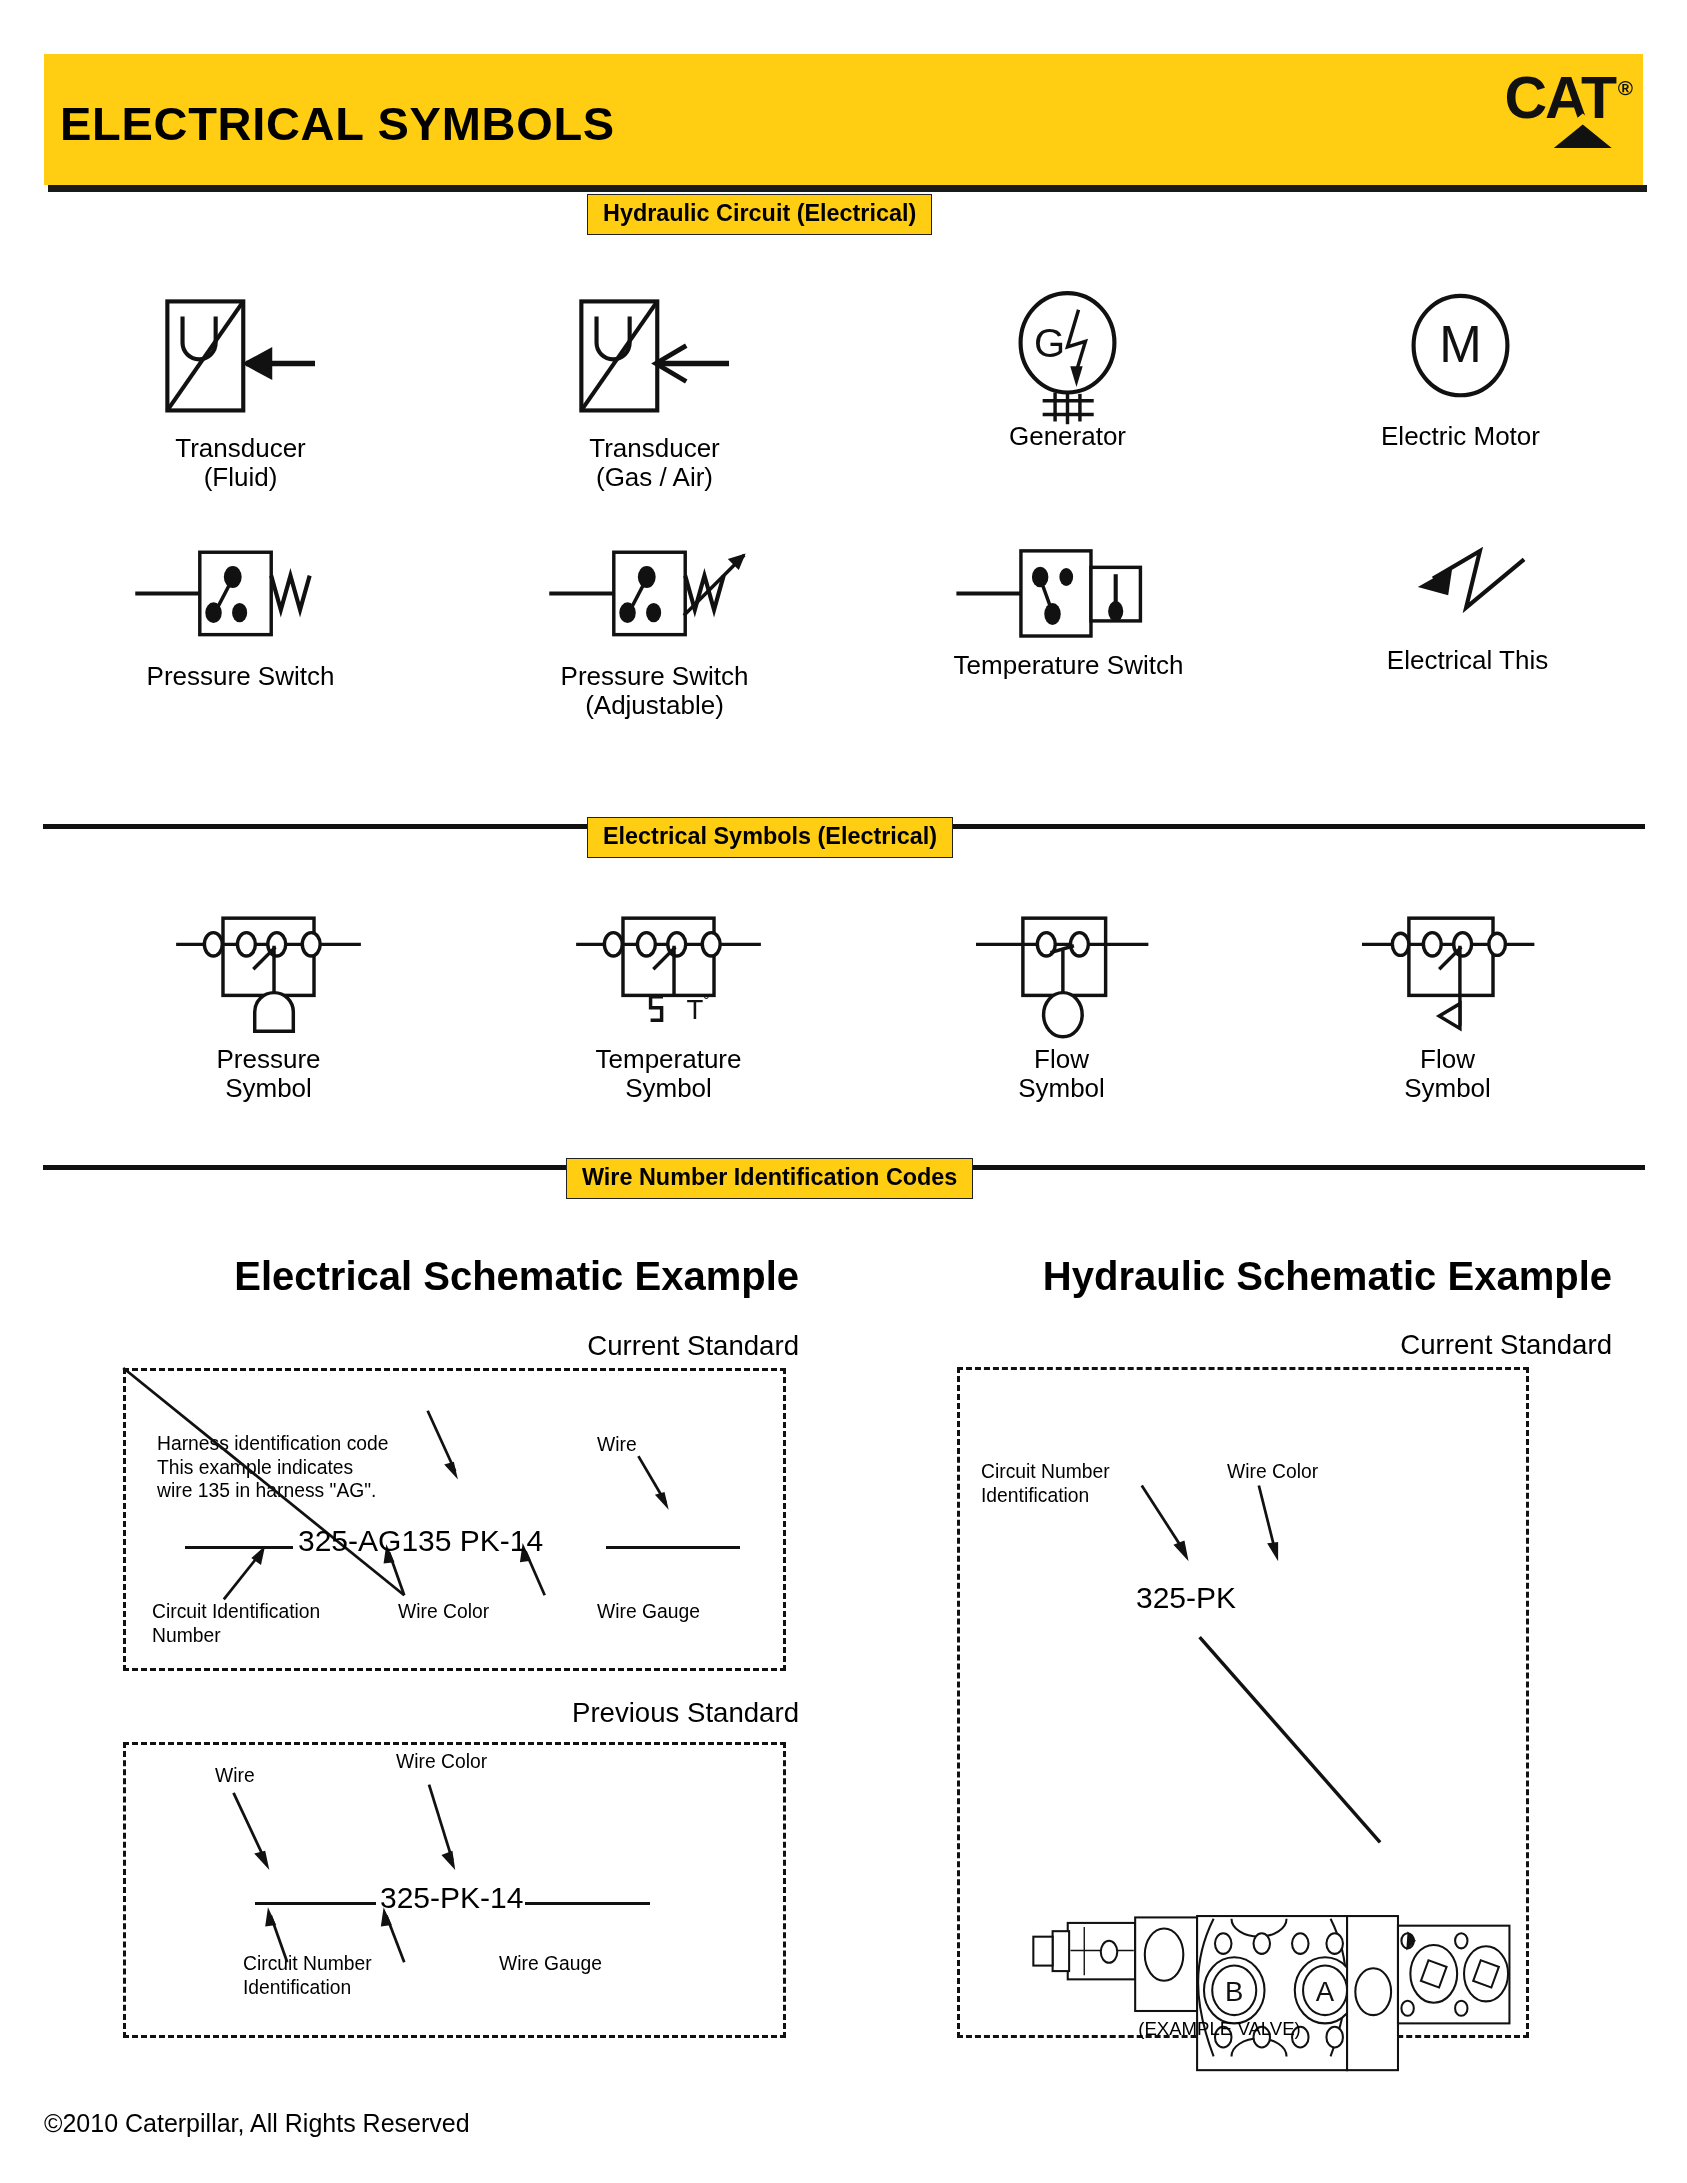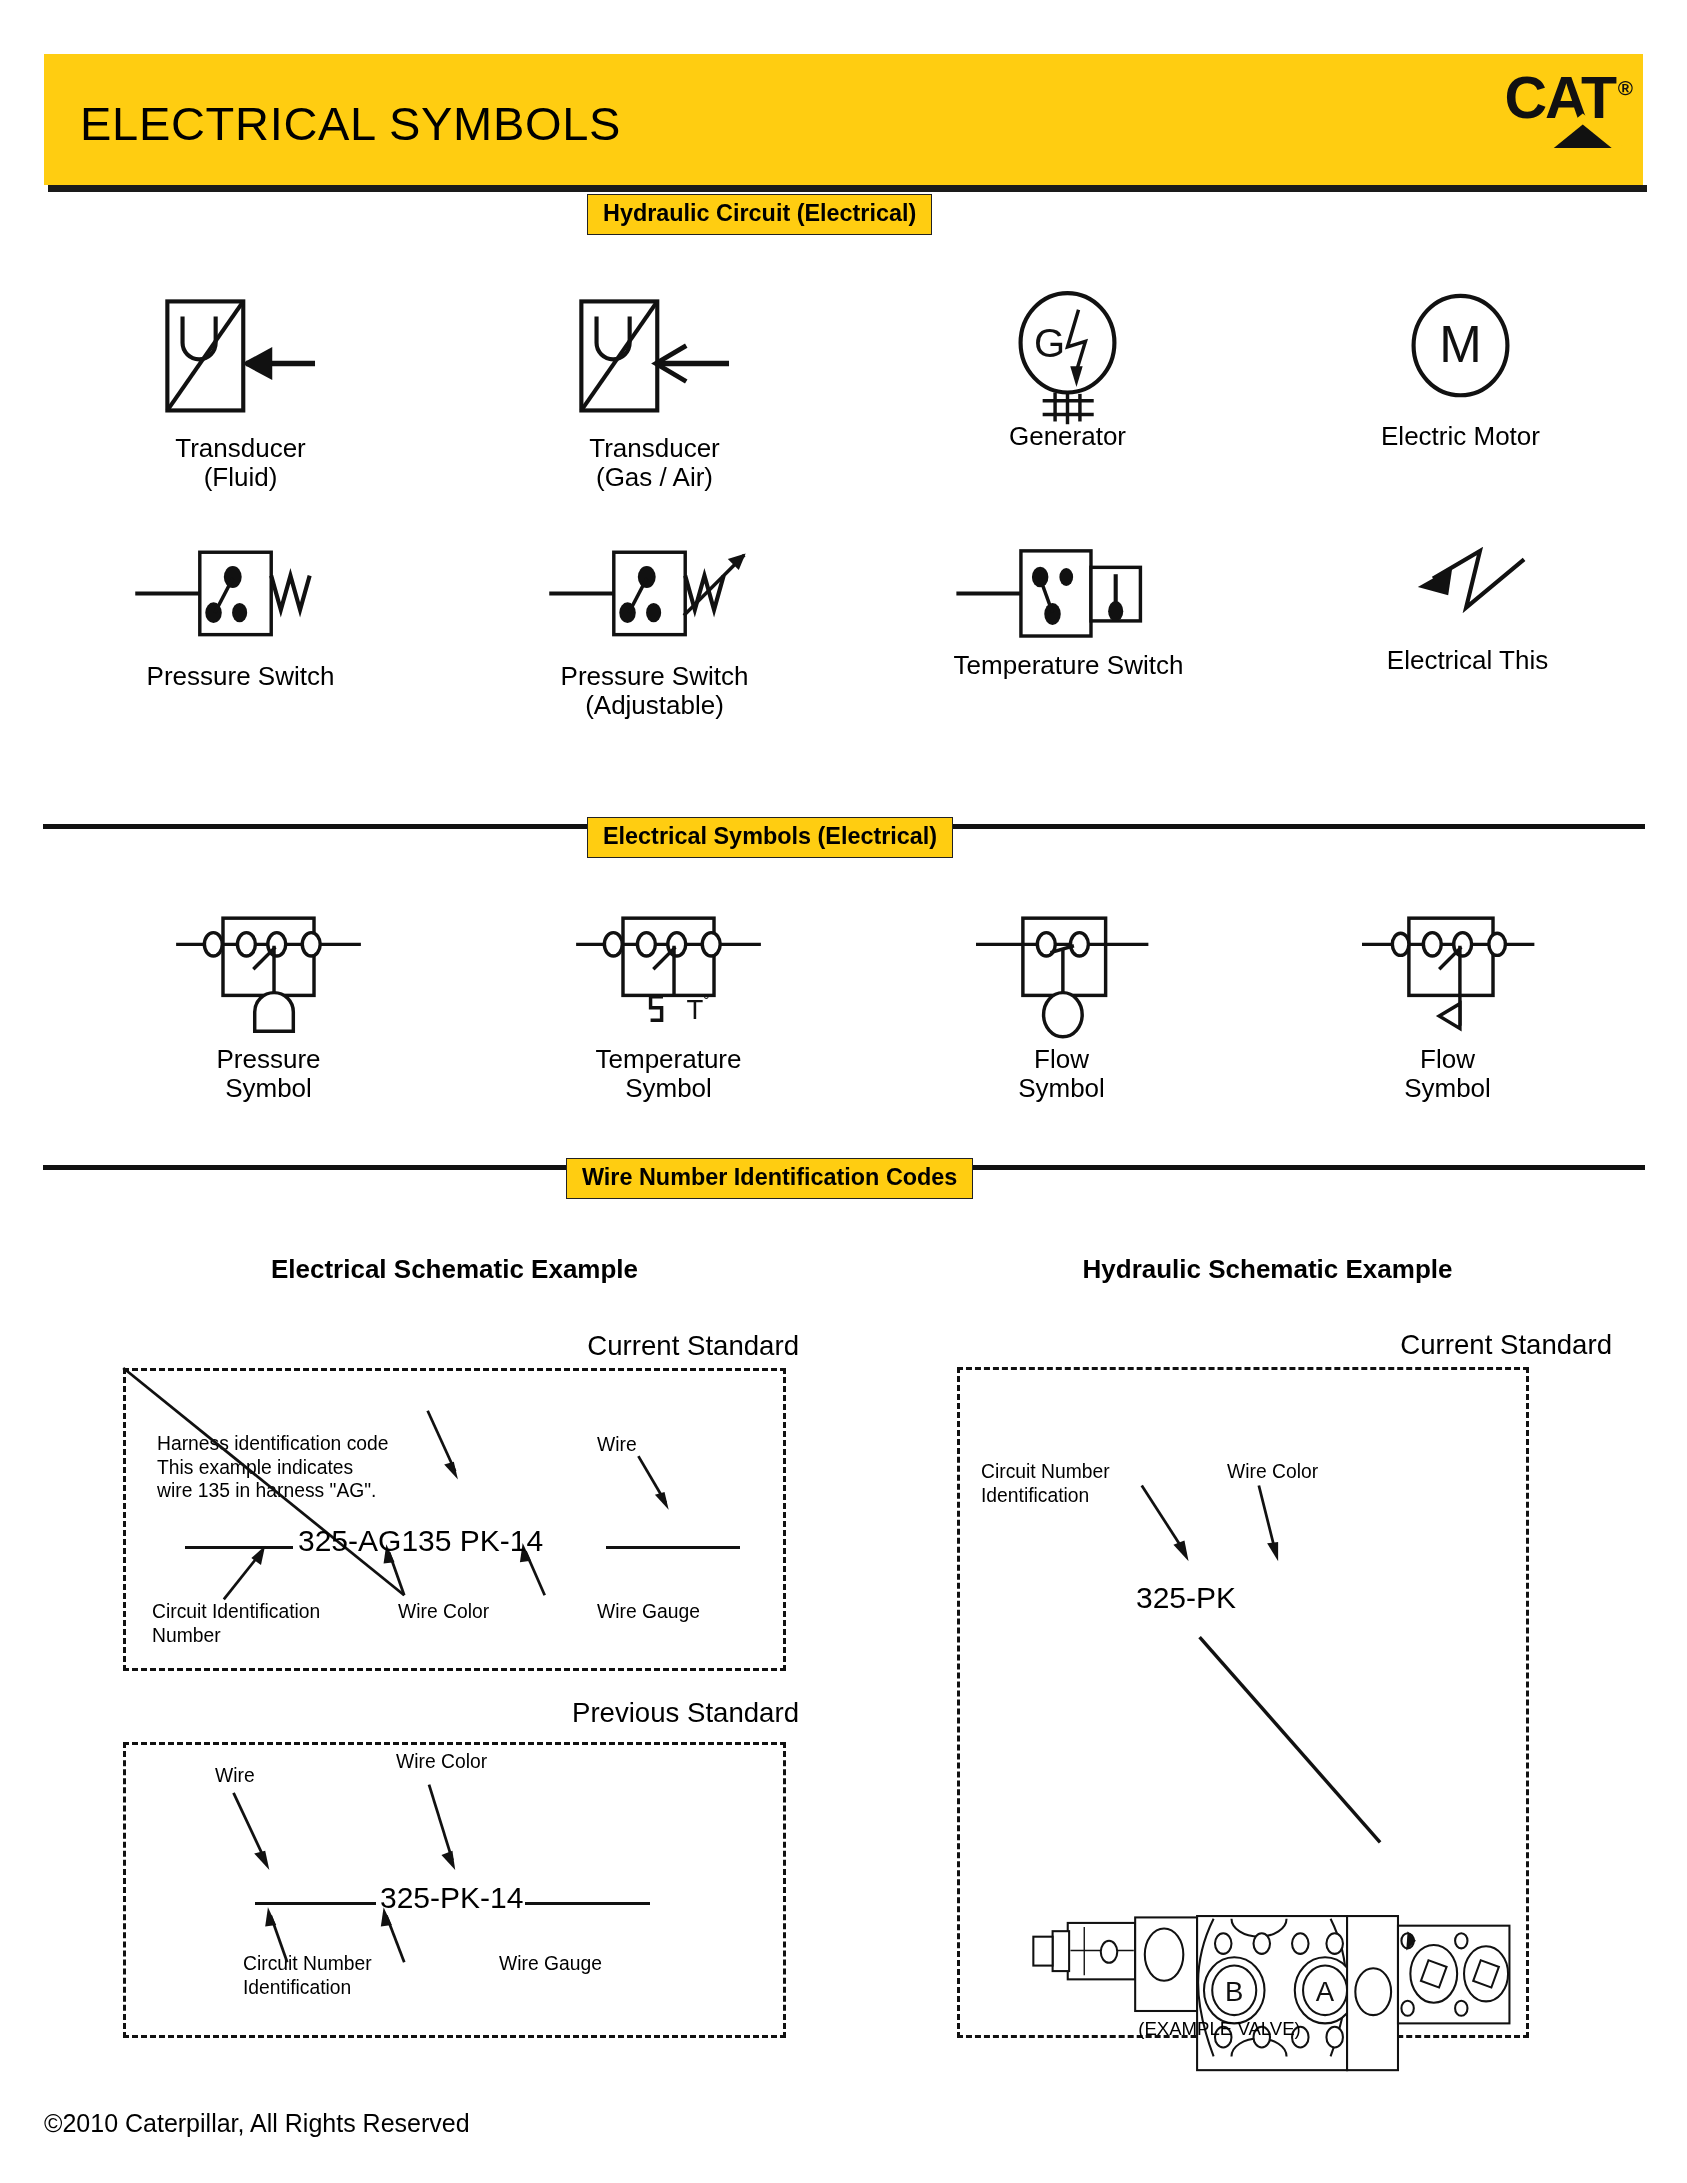--- a/index.html
+++ b/index.html
@@ -8,7 +8,7 @@
   
   .header-band{position:absolute;left:44px;top:54px;width:1599px;height:131px;background:#FFCD11;box-sizing:border-box;}
   .header-shadow{position:absolute;left:48px;top:185px;width:1599px;height:6.9px;background:#1a1a1a;}
-  .header-title{position:absolute;left:80px;top:96px;font-size:47px;font-weight:normal;letter-spacing:0.7px;}
+  .header-title{position:absolute;left:60px;top:96px;font-size:47px;font-weight:bold;letter-spacing:0.7px;}
   .cat-logo{position:absolute;right:54px;top:73px;display:flex;align-items:flex-start;}
   .cat-word{font-size:59px;font-weight:bold;letter-spacing:-2.1px;line-height:.88;color:#111;font-family:"Liberation Sans",sans-serif;}
   .cat-reg{font-size:20.7px;font-weight:bold;color:#111;margin-left:2.8px;margin-top:2.8px;}

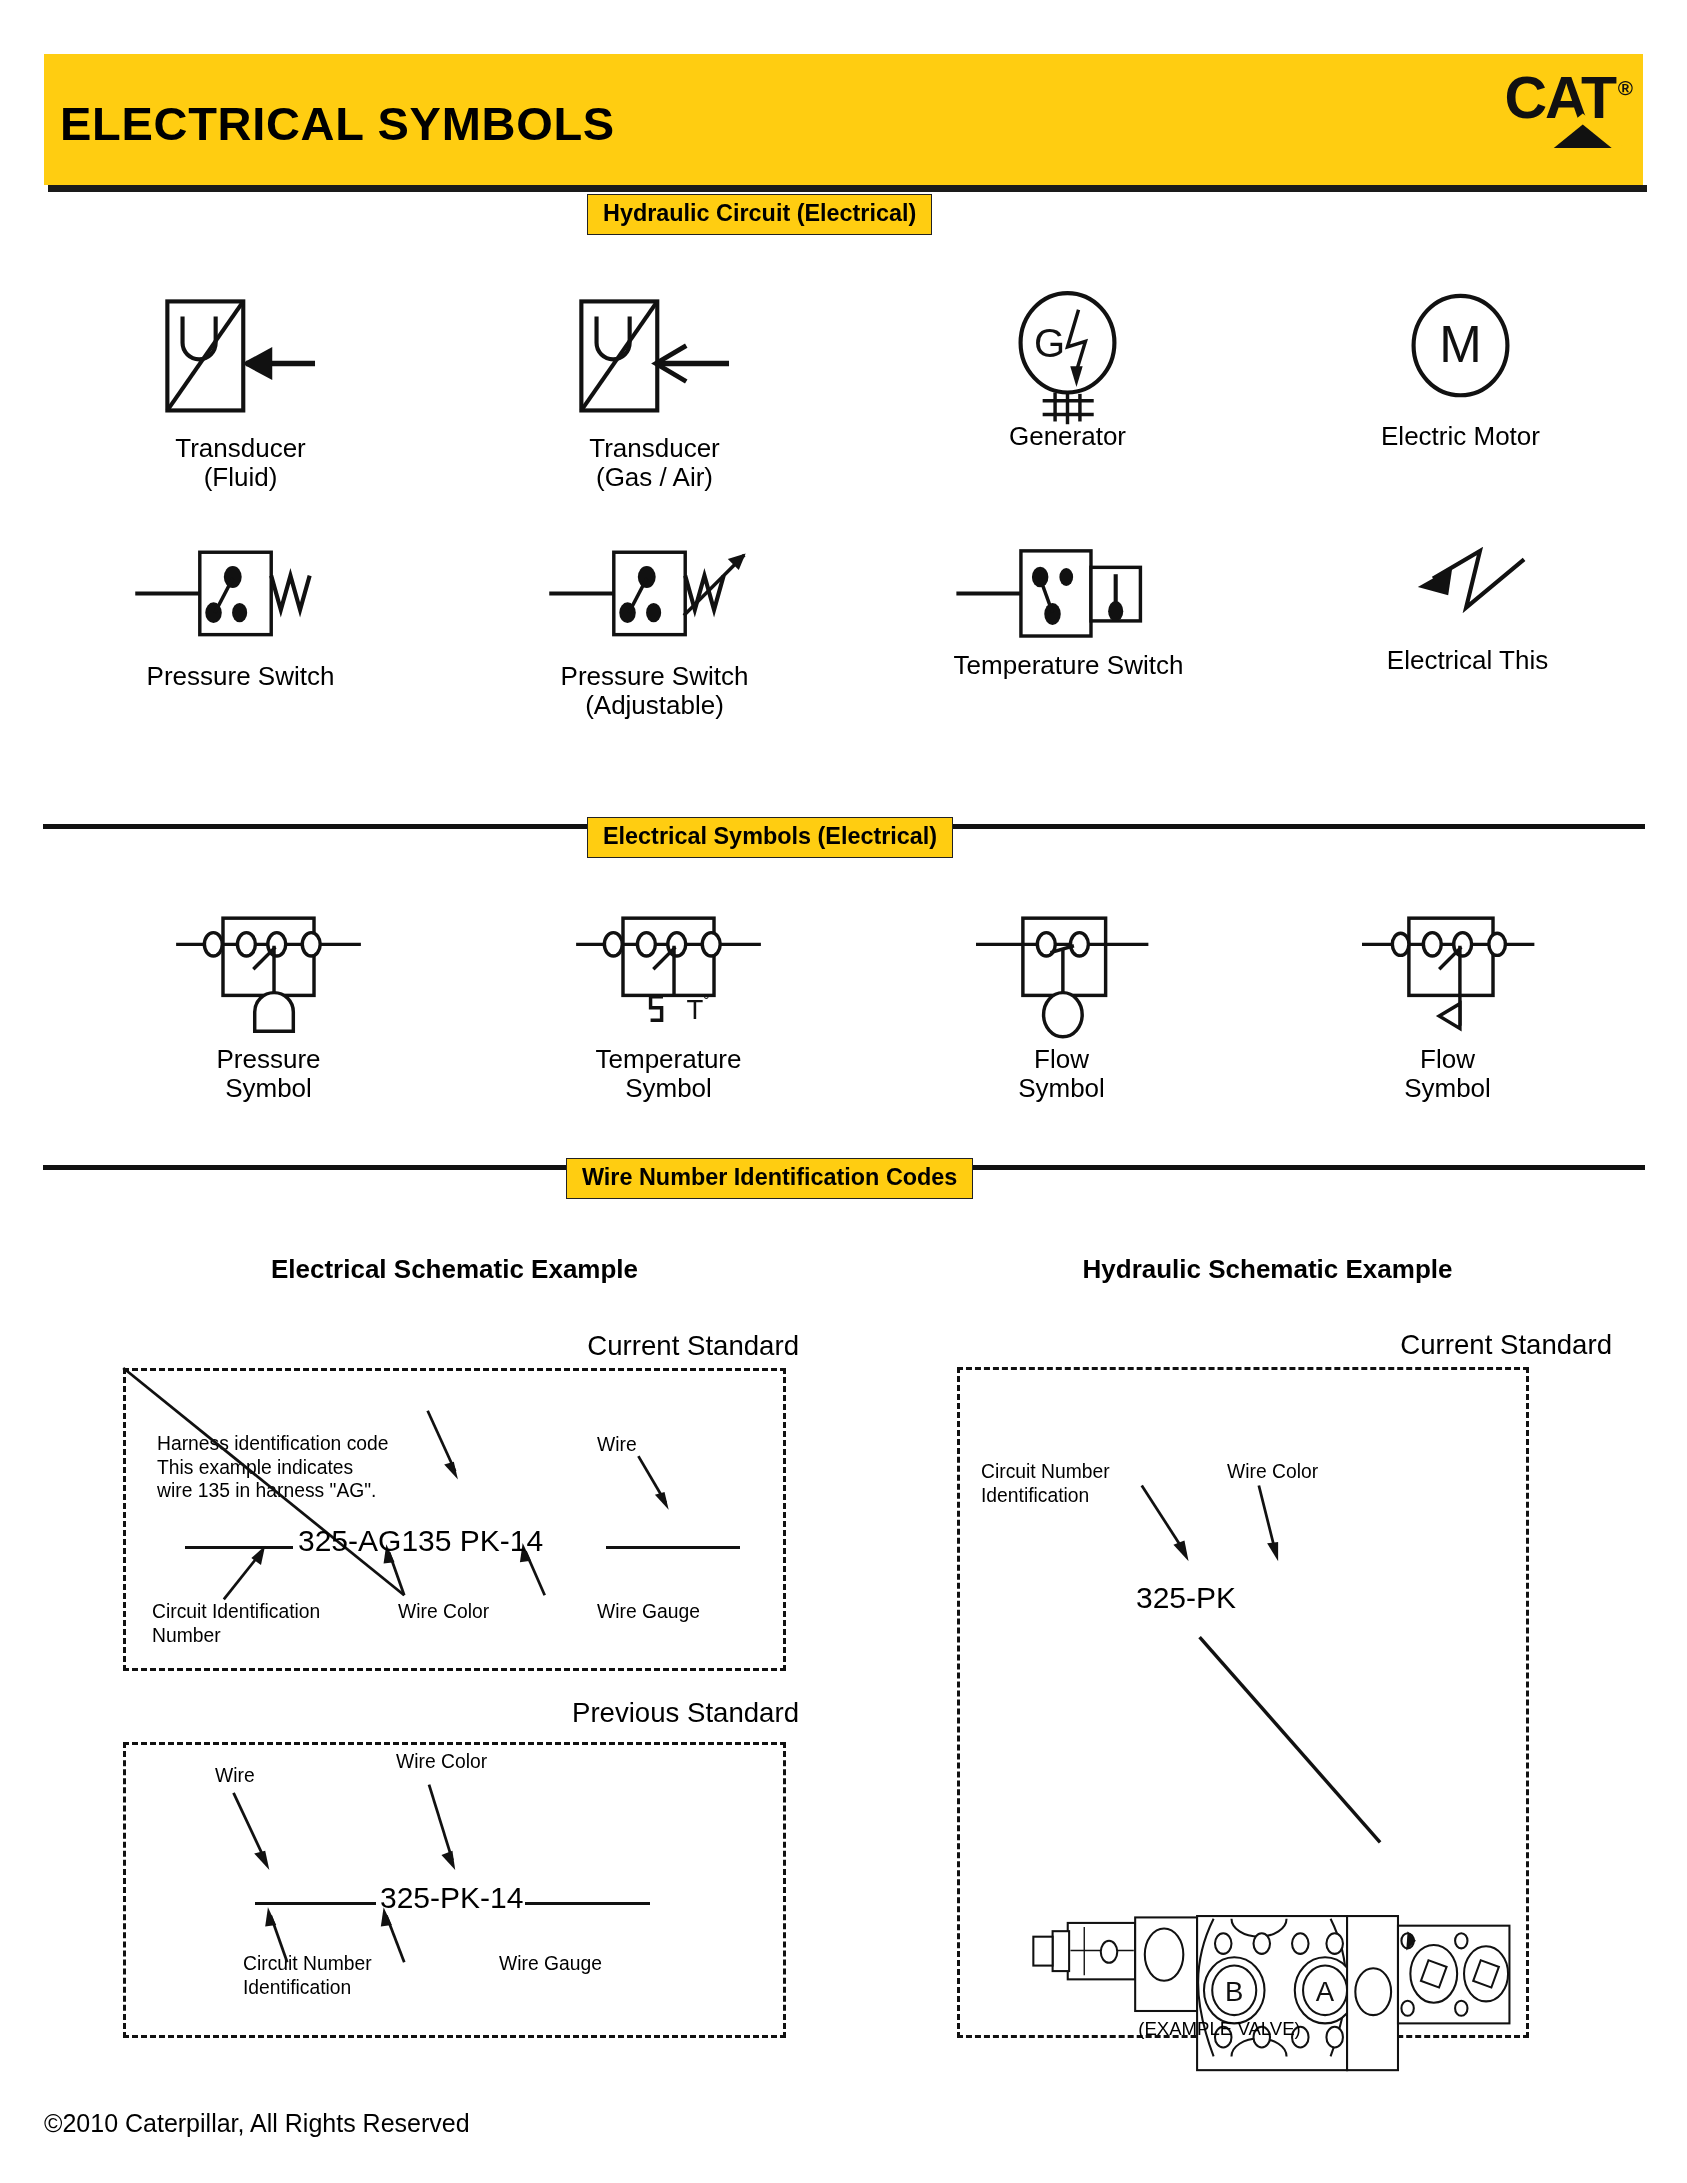--- a/index.html
+++ b/index.html
@@ -26,7 +26,7 @@
   svg{display:block;overflow:visible;}
 
   
-  .col-title{position:absolute;font-size:26px;font-weight:bold;text-align:center;}
+  .col-title{position:absolute;font-size:40px;font-weight:bold;text-align:right;}
   .std-title{position:absolute;font-size:27.6px;text-align:right;}
   .dashbox{position:absolute;border:3.4px dashed #111;box-sizing:border-box;}
   .note{position:absolute;font-size:19.3px;line-height:1.22;white-space:pre-line;}

